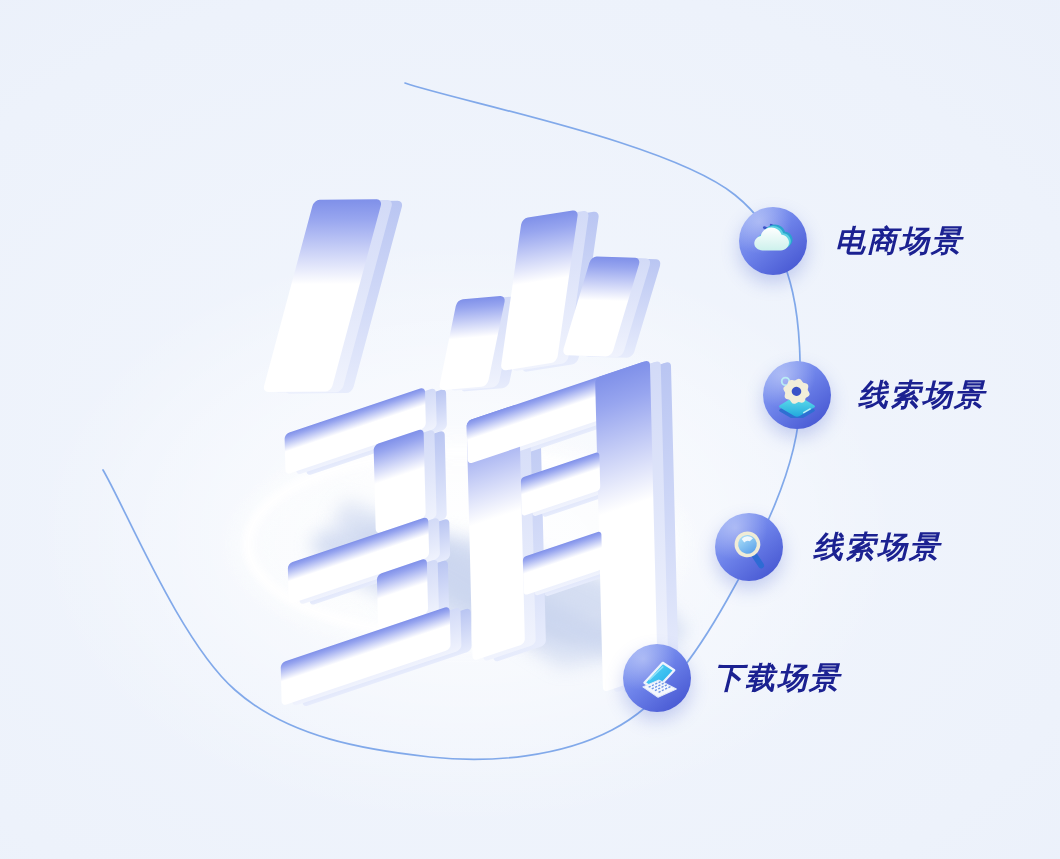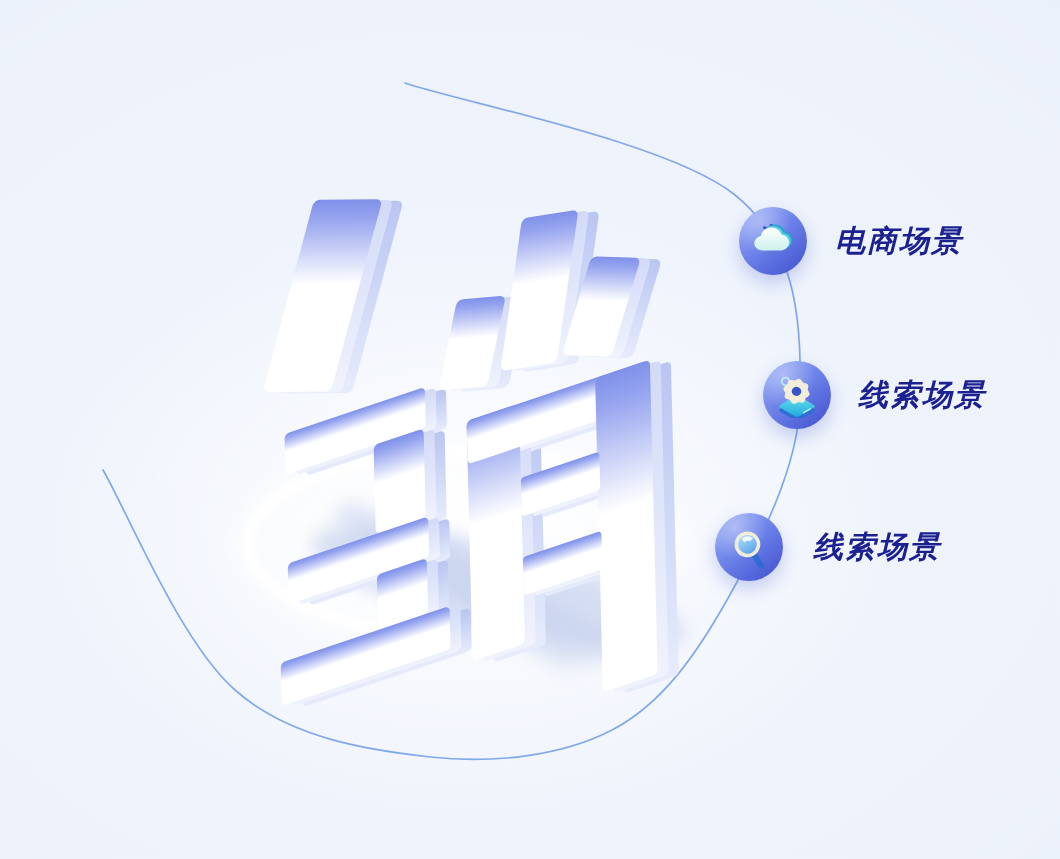--- a/index.html
+++ b/index.html
@@ -174,6 +174,23 @@
     <span class="scenario-label">线索场景</span>
   </div>
 
+  <div class="scenario-item" style="left:623px;top:644px;gap:22px">
+    <div class="badge">
+      <svg width="46" height="46" viewBox="0 0 44 44">
+        <defs>
+          <linearGradient id="scrGrad" x1="0" y1="0" x2="1" y2="1">
+            <stop offset="0" stop-color="#62dbf8"></stop>
+            <stop offset="1" stop-color="#17a5e8"></stop>
+          </linearGradient>
+        </defs>
+        <path d="M10 26.5 L27.5 7.5 L38.5 14.5 L21 33.5 Z" fill="url(#scrGrad)" stroke="#eef4fd" stroke-width="2.2" stroke-linejoin="round"></path>
+        <path d="M14.5 24 L28 11" stroke="#9fe8fb" stroke-width="1.4" opacity="0.8" fill="none"></path>
+        <path d="M8.5 30.5 L24 24 L40.5 32.5 L23 40.5 Z" fill="#f4f7fd" stroke="#e2eaf8" stroke-width="1" stroke-linejoin="round"></path>
+        <path d="M14 30.8 L27 24.8 M17 32.4 L30 26.3 M20 34 L33 27.8 M23.5 35.7 L35 30.1" stroke="#6d96e8" stroke-width="1.3" stroke-dasharray="2.1 1.4" fill="none"></path>
+      </svg>
+    </div>
+    <span class="scenario-label">下载场景</span>
+  </div>
 
 </div>
 

